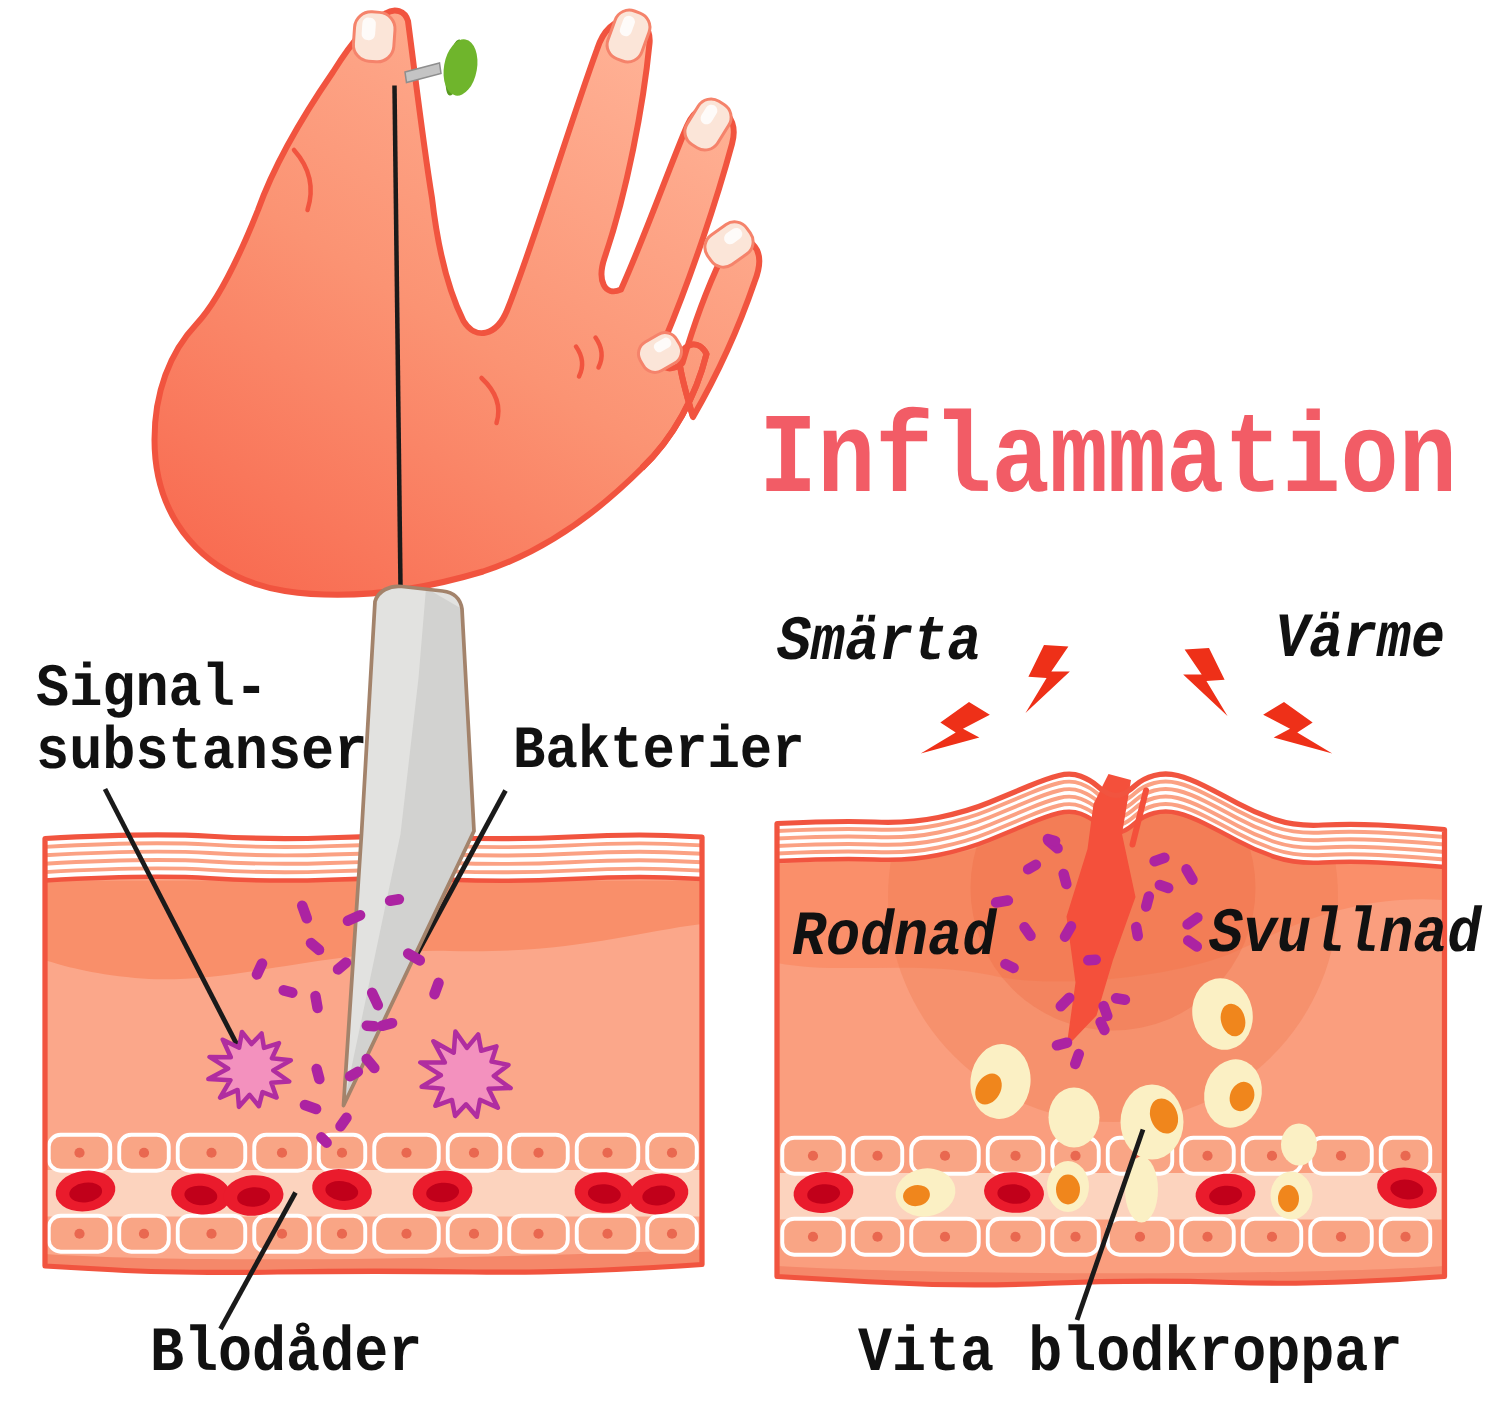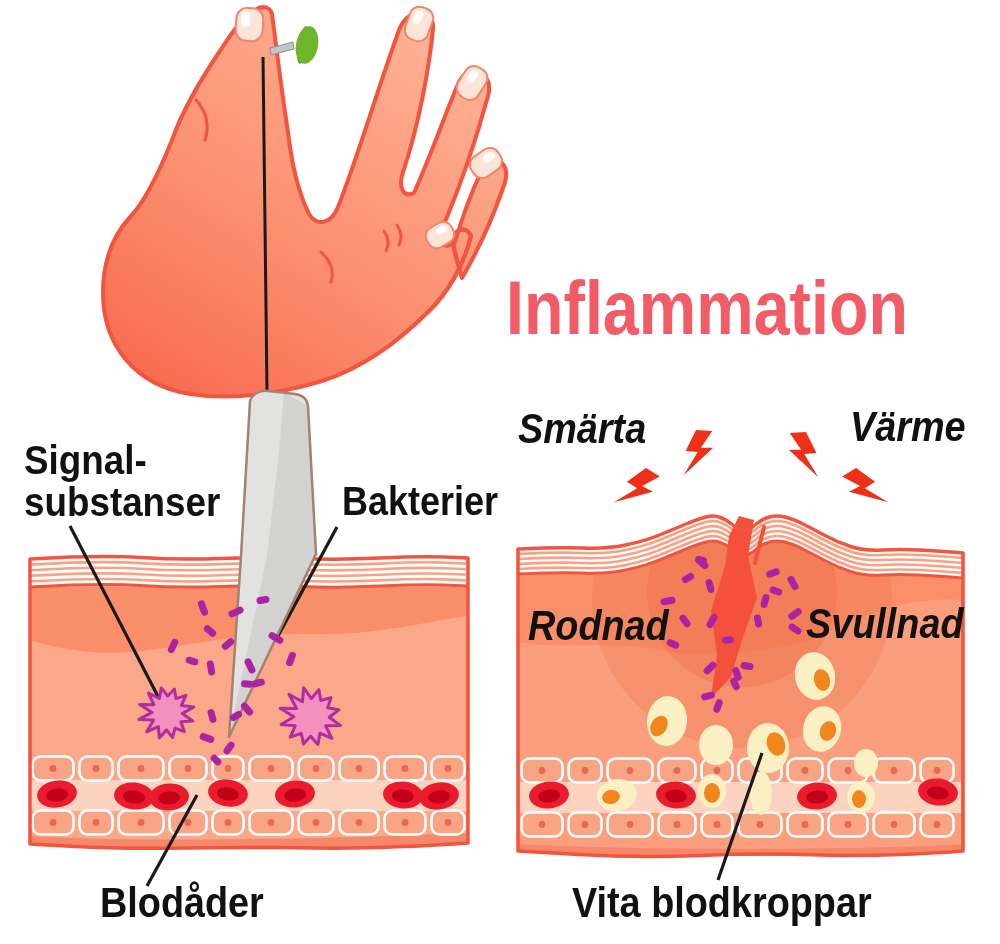--- a/index.html
+++ b/index.html
@@ -4,7 +4,7 @@
 <style>
   html,body{margin:0;padding:0;background:#ffffff;}
   .stage{position:relative;width:1000px;height:944px;background:#ffffff;overflow:hidden;
-         font-family:Liberation Sans, sans-serif;}
+         font-family:Liberation Mono, monospace;}
   .stage svg{position:absolute;left:0;top:0;}
   .lbl{position:absolute;color:#111111;font-weight:bold;white-space:nowrap;
        transform-origin:left top;line-height:1.04;}

